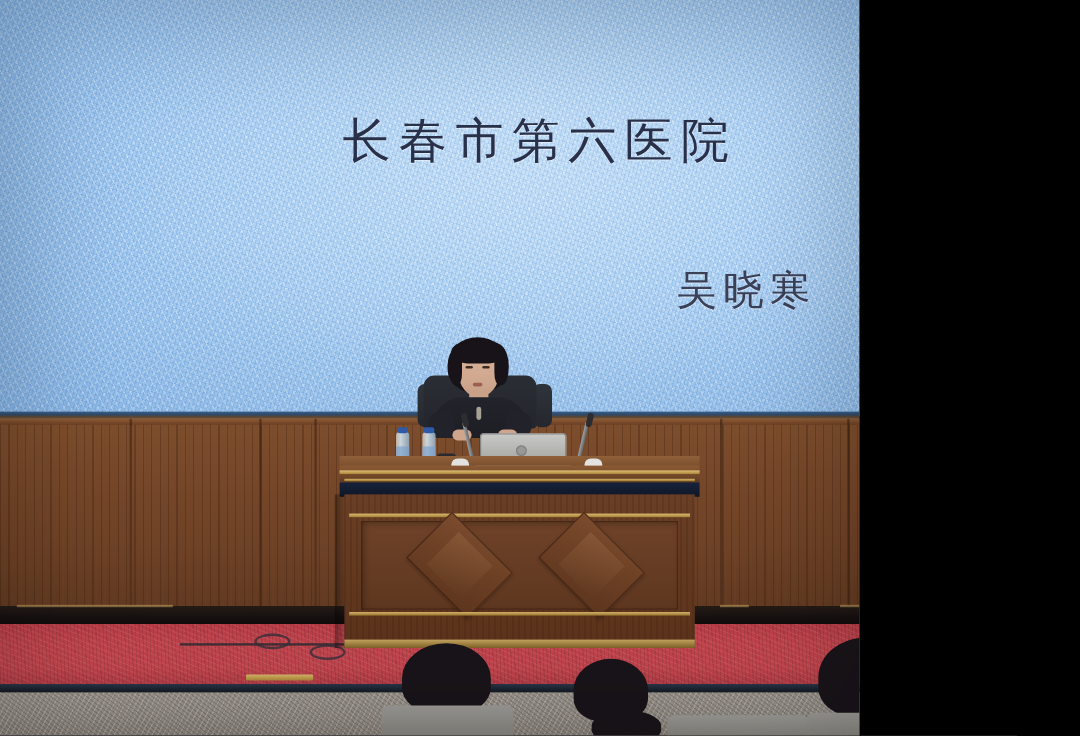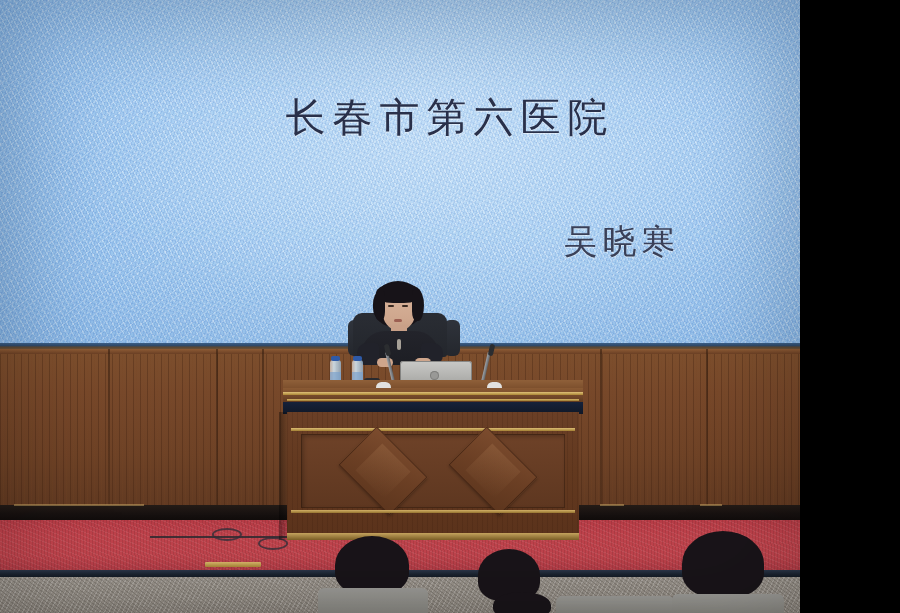--- a/index.html
+++ b/index.html
@@ -7,7 +7,7 @@
 
   #stage{
     position:relative;
-    width:800px;height:613px;
+    width:716px;height:613px;
     overflow:hidden;
     background:#9a9a9a;
   }

